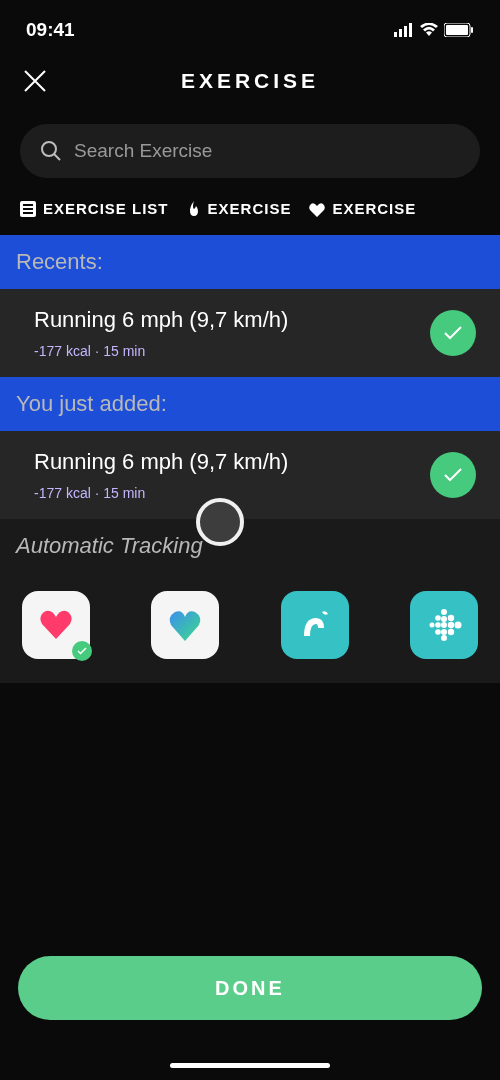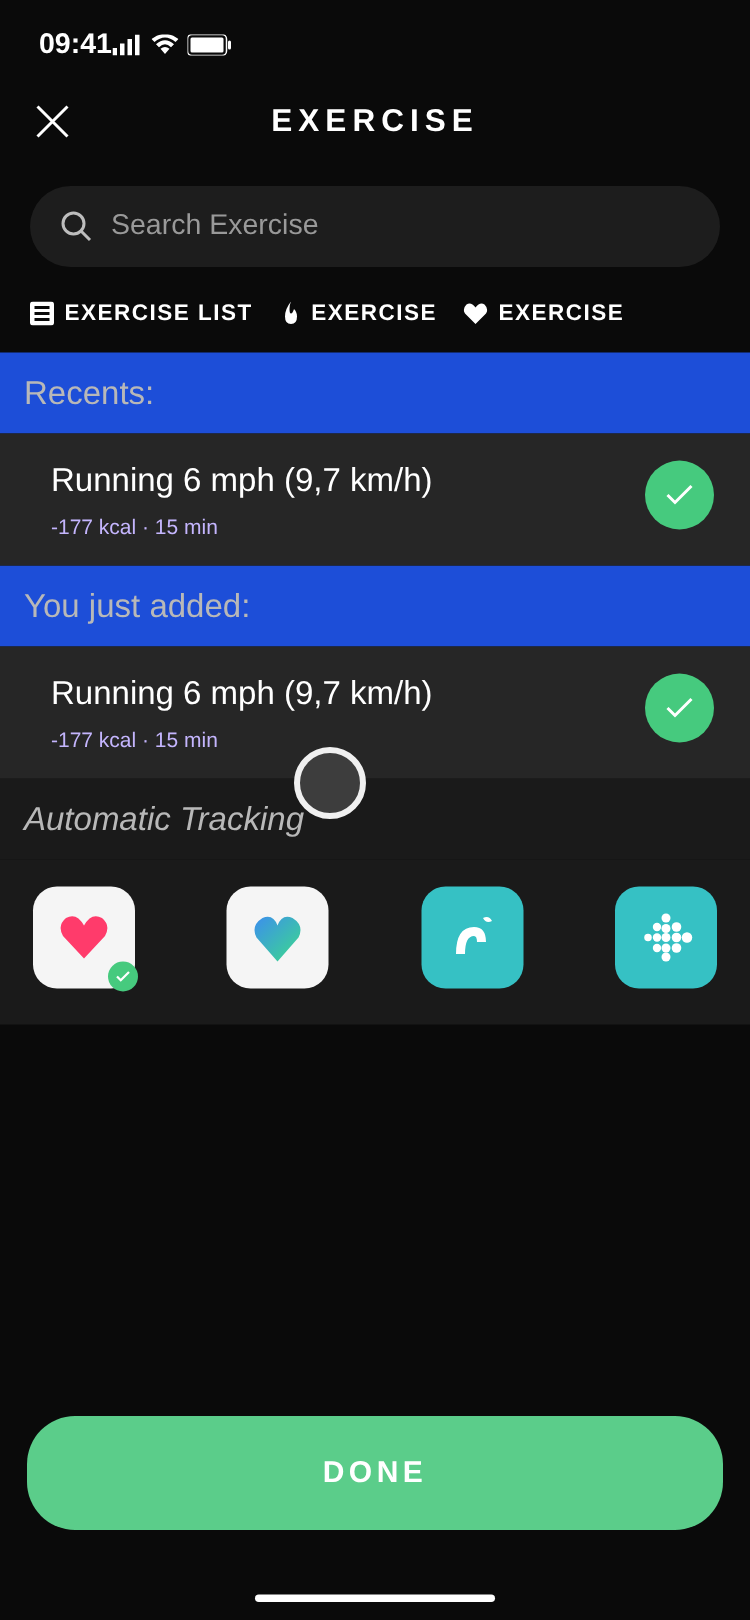--- a/index.html
+++ b/index.html
@@ -18,7 +18,7 @@
     }
     .status-bar {
       display: flex;
-      justify-content: flex-start;
+      justify-content: space-between;
       align-items: center;
       padding: 16px 26px 6px;
       height: 50px;

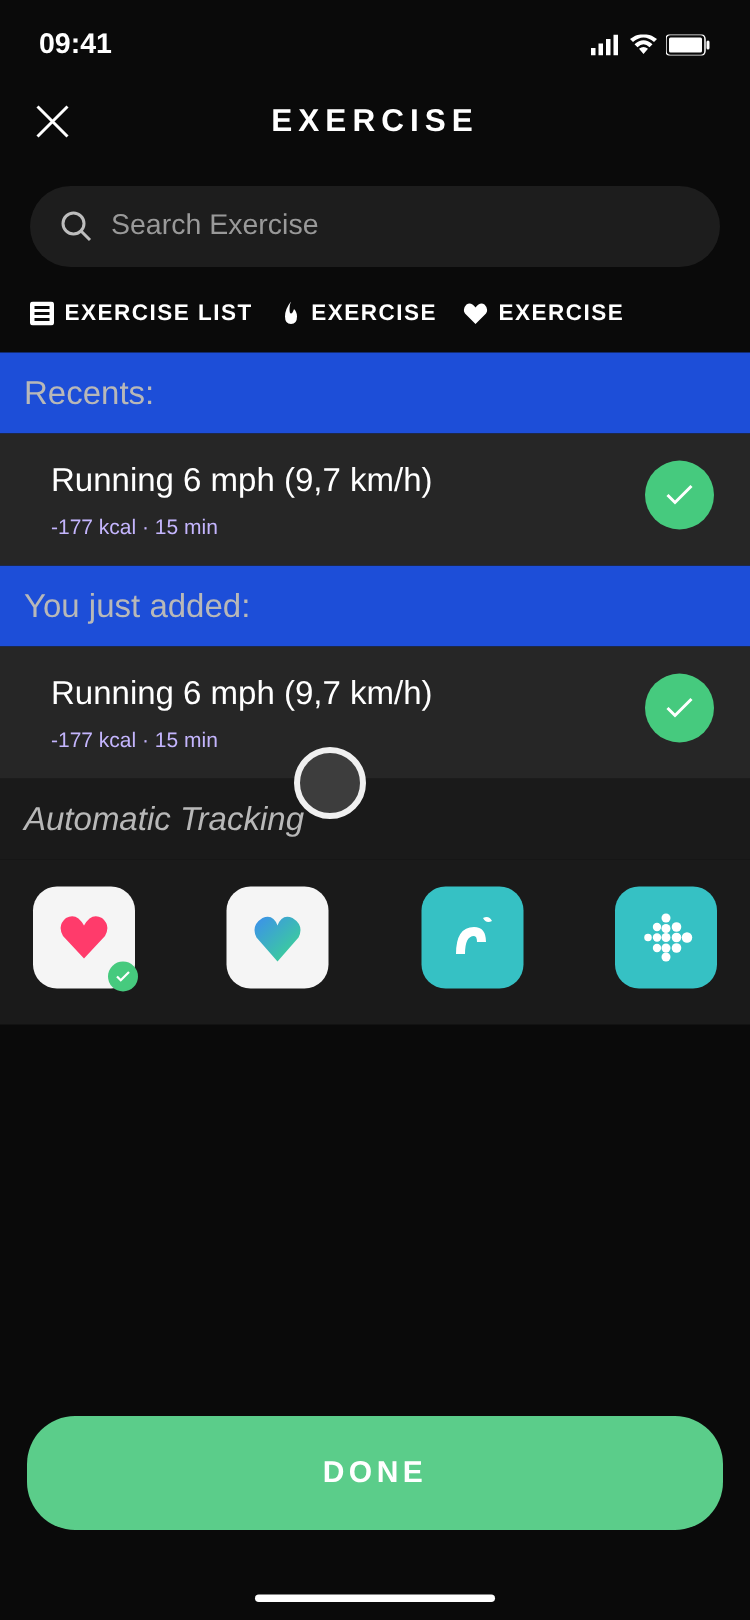--- a/index.html
+++ b/index.html
@@ -78,7 +78,7 @@
     }
     .tab {
       display: flex;
-      align-items: center;
+      align-items: flex-end;
       gap: 7px;
       font-size: 15px;
       font-weight: 700;

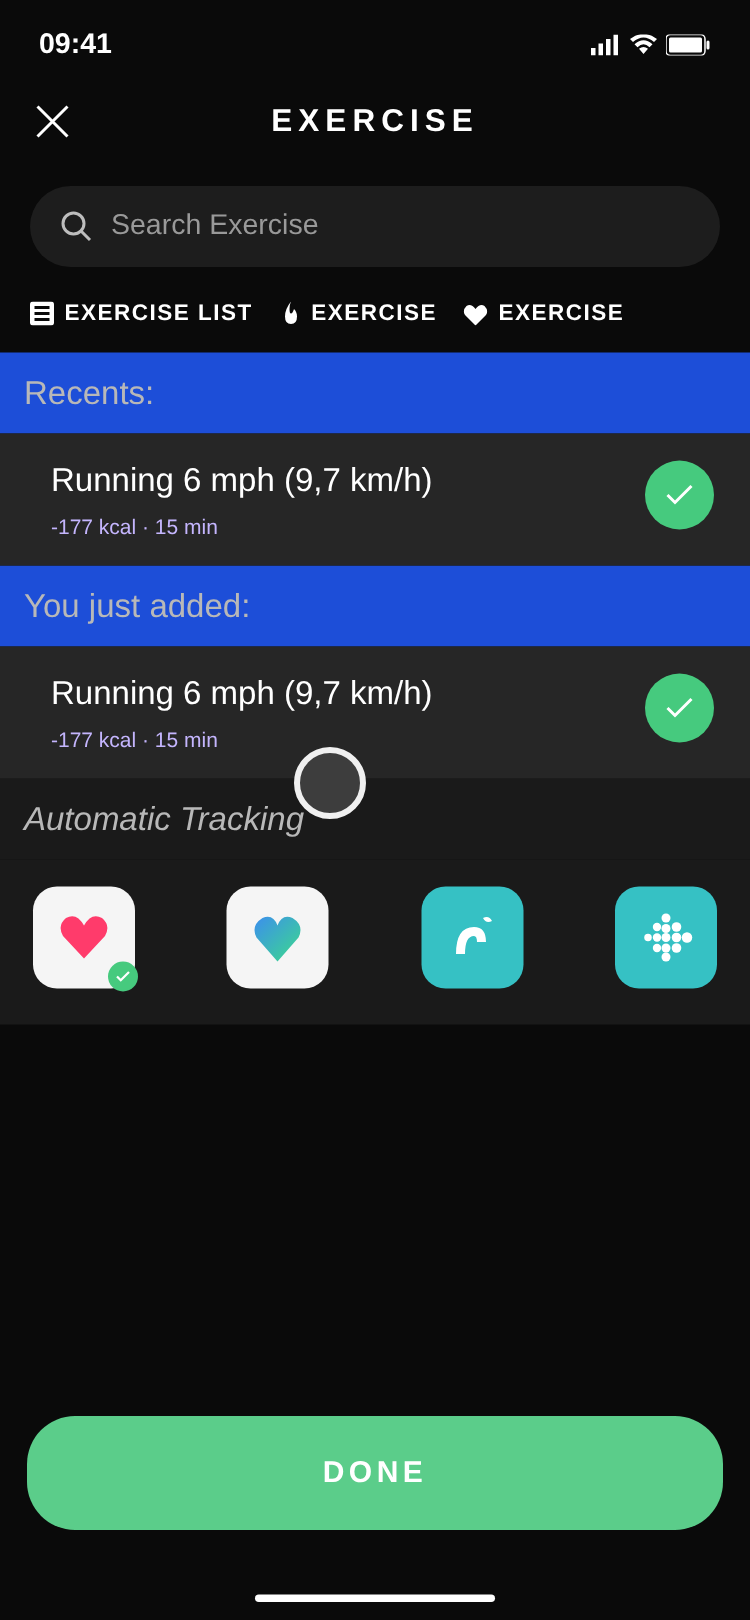--- a/index.html
+++ b/index.html
@@ -95,7 +95,7 @@
       background: #262626;
       padding: 18px 24px 18px 34px;
       display: flex;
-      align-items: flex-start;
+      align-items: center;
       justify-content: space-between;
       position: relative;
     }

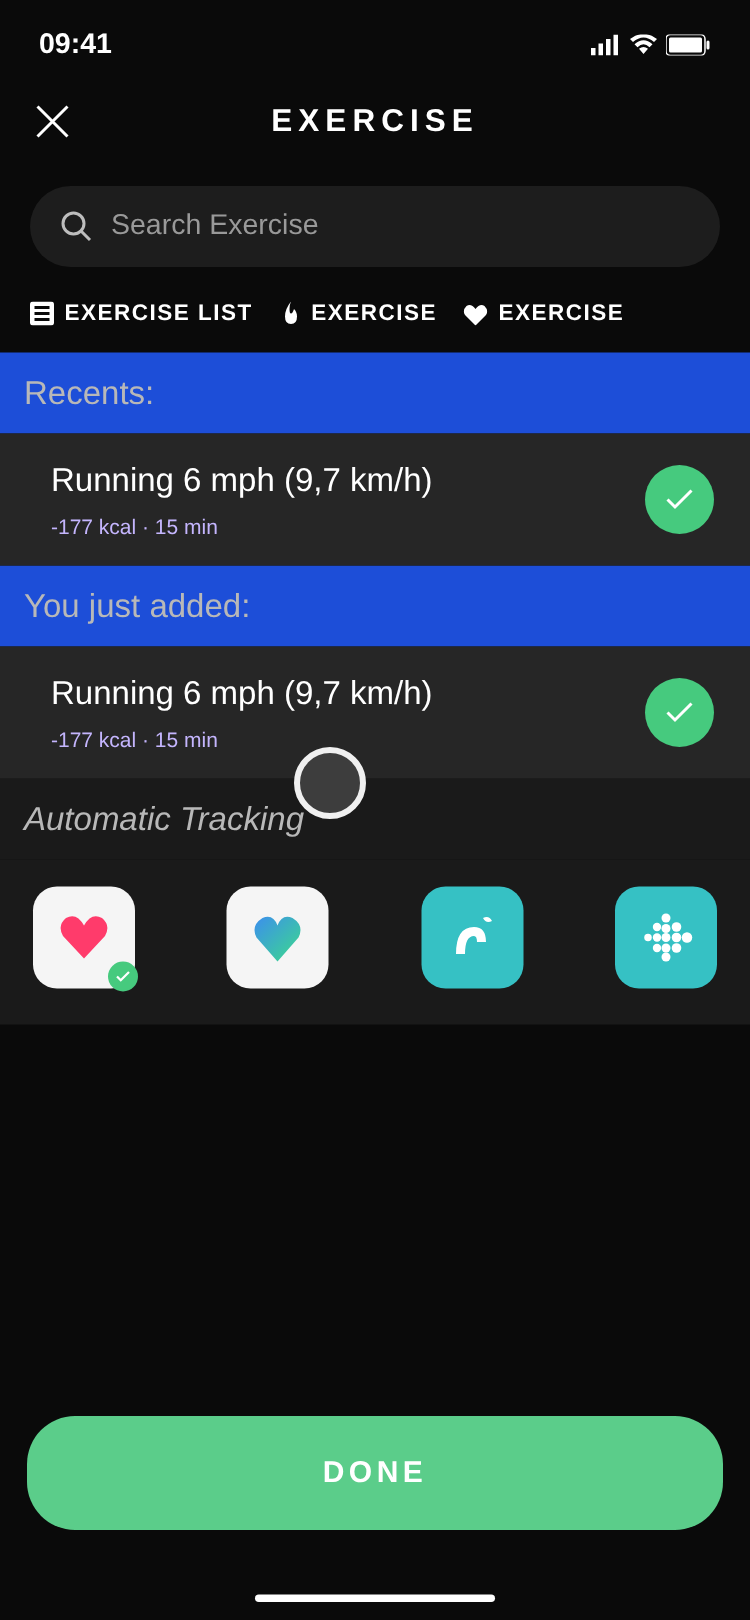--- a/index.html
+++ b/index.html
@@ -156,7 +156,7 @@
       bottom: 60px;
       left: 18px;
       right: 18px;
-      height: 76px;
+      height: 64px;
       background: #5bcd8a;
       border-radius: 32px;
       display: flex;

